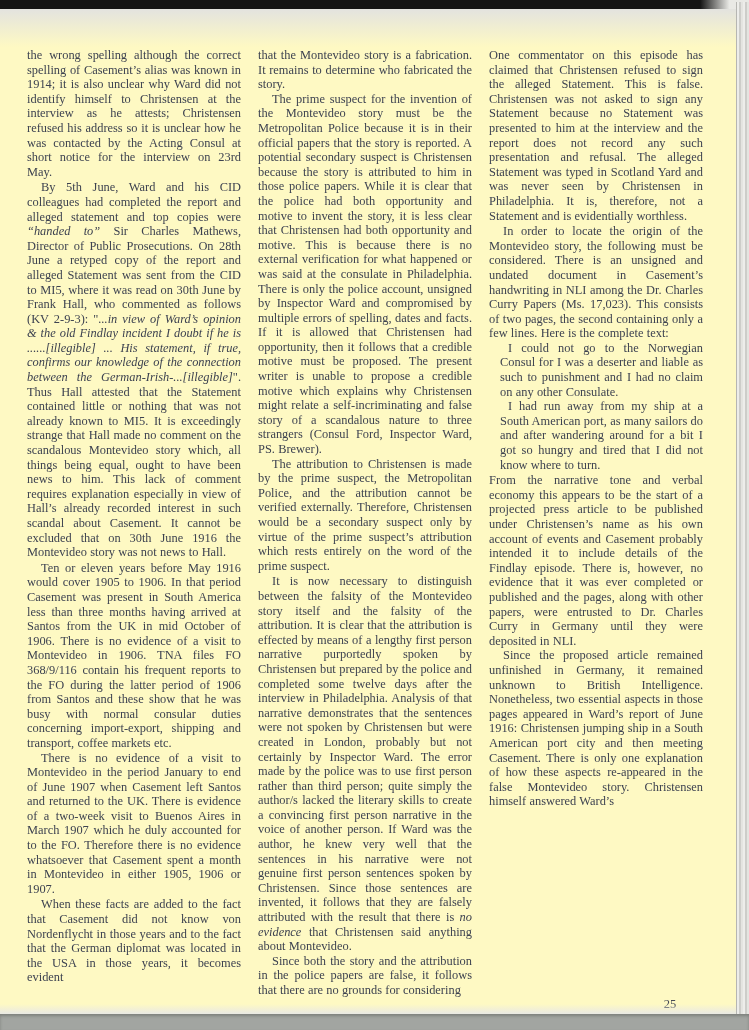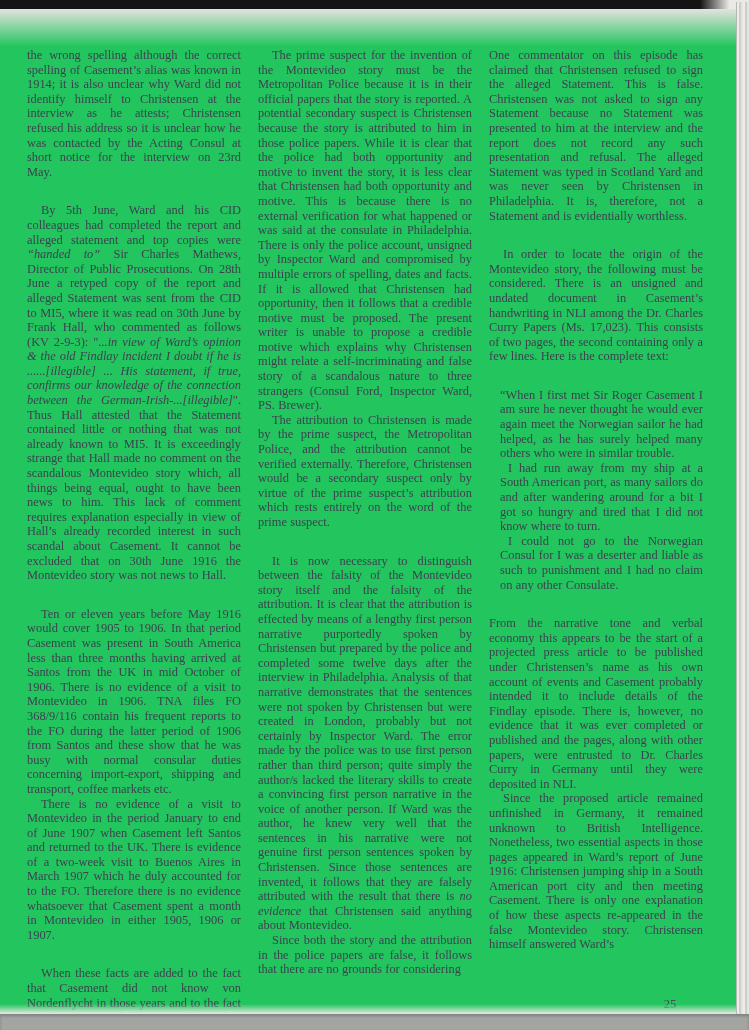--- a/index.html
+++ b/index.html
@@ -25,7 +25,7 @@
   .page {
     position: absolute; left: 0; top: 9px;
     width: 737px; height: 1005px;
-    background: #22c55e;
+    background: #fef9c3;
   }
   .page::before {
     content: ""; position: absolute; left: 0; top: 0; right: 0; height: 42px;

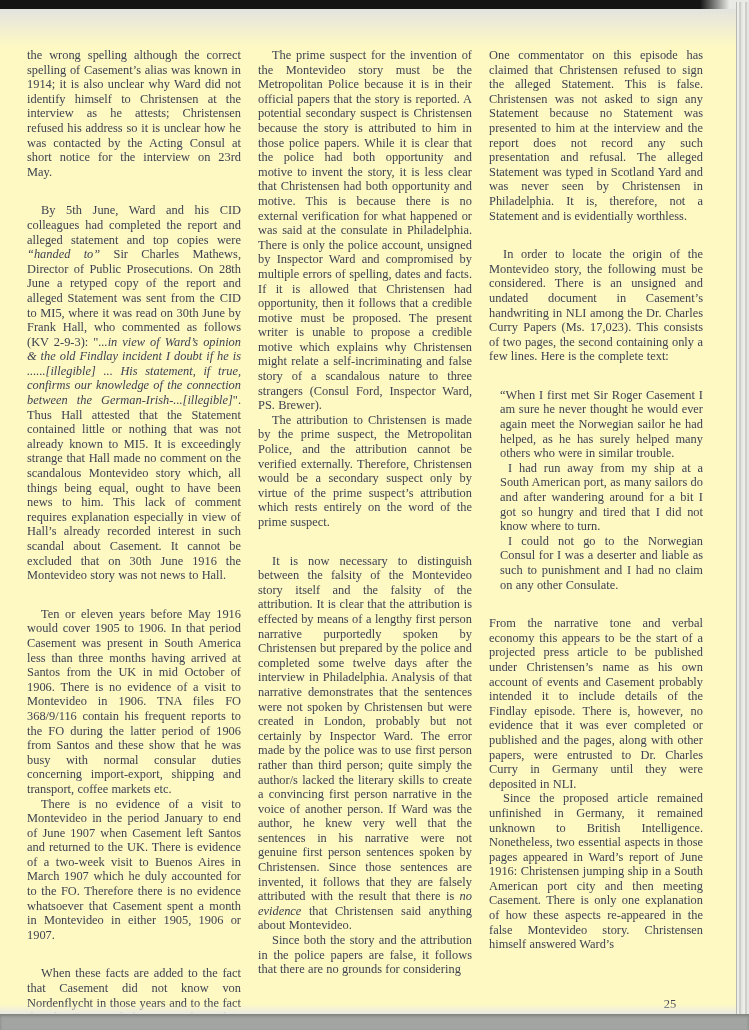--- a/index.html
+++ b/index.html
@@ -97,6 +97,7 @@
           <p class="para indent gap"><span>When these facts are added to the fact that Casement did not know von Nordenflycht in those years and to the fact that the German diplomat was located in the USA in those years, it becomes evident</span></p>
         </div>
       <div class="col">
+          <p class="para"><span>that the Montevideo story is a fabrication. It remains to determine who fabricated the story.</span></p>
           <p class="para indent"><span>The prime suspect for the invention of the Montevideo story must be the Metropolitan Police because it is in their official papers that the story is reported. A potential secondary suspect is Christensen because the story is attributed to him in those police papers. While it is clear that the police had both opportunity and motive to invent the story, it is less clear that Christensen had both opportunity and motive. This is because there is no external verification for what happened or was said at the consulate in Philadelphia. There is only the police account, unsigned by Inspector Ward and compromised by multiple errors of spelling, dates and facts. If it is allowed that Christensen had opportunity, then it follows that a credible motive must be proposed. The present writer is unable to propose a credible motive which explains why Christensen might relate a self-incriminating and false story of a scandalous nature to three strangers (Consul Ford, Inspector Ward, PS. Brewer).</span></p>
           <p class="para indent"><span>The attribution to Christensen is made by the prime suspect, the Metropolitan Police, and the attribution cannot be verified externally. Therefore, Christensen would be a secondary suspect only by virtue of the prime suspect’s attribution which rests entirely on the word of the prime suspect.</span></p>
           <p class="para indent gap"><span>It is now necessary to distinguish between the falsity of the Montevideo story itself and the falsity of the attribution. It is clear that the attribution is effected by means of a lengthy first person narrative purportedly spoken by Christensen but prepared by the police and completed some twelve days after the interview in Philadelphia.  Analysis of that narrative demonstrates that the sentences were not spoken by Christensen but were created in London, probably but not certainly by Inspector Ward. The error made by the police was to use first person rather than third person; quite simply the author/s lacked the literary skills to create a convincing first person narrative in the voice of another person. If Ward was the author, he knew very well that the sentences in his narrative were not genuine first person sentences spoken by Christensen. Since those sentences are invented, it follows that they are falsely attributed with the result that there is </span><em>no evidence</em><span> that Christensen said anything about Montevideo.</span></p>

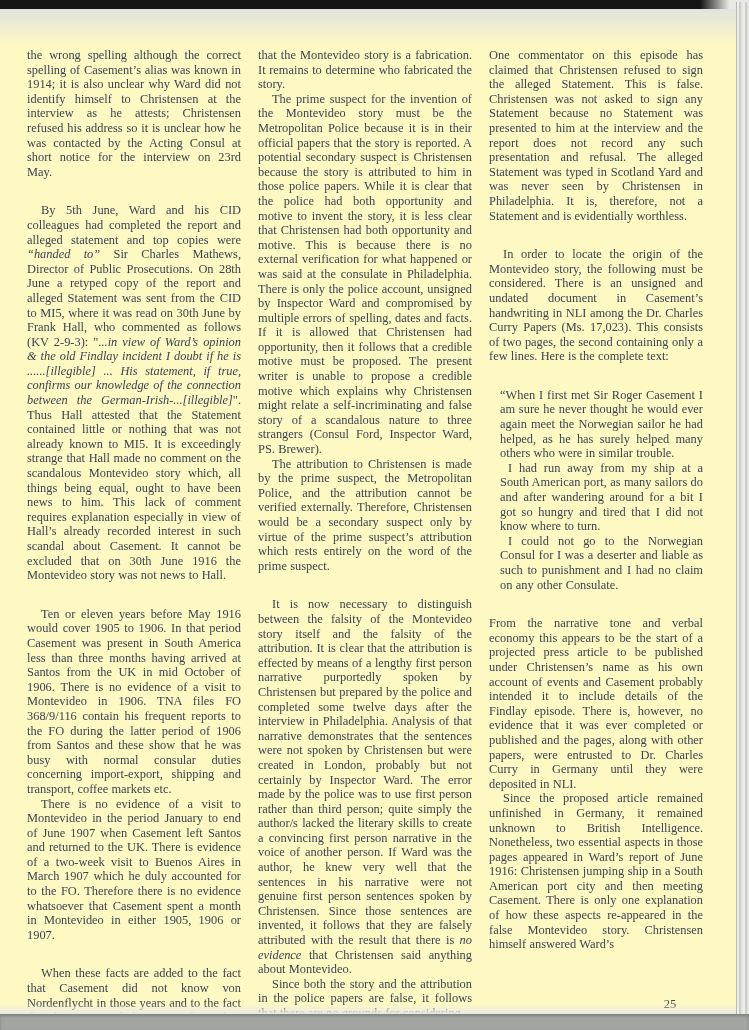--- a/index.html
+++ b/index.html
@@ -67,7 +67,7 @@
     word-spacing: 0.2px;
   }
   .para.indent { text-indent: 14px; }
-  .para.gap { margin-top: 24px; }
+  .para.gap { margin-top: 1px; }
   .para.quote { margin-left: 11px; }
   .para.quote.indent { text-indent: 8px; }
   .para em { font-style: italic; }

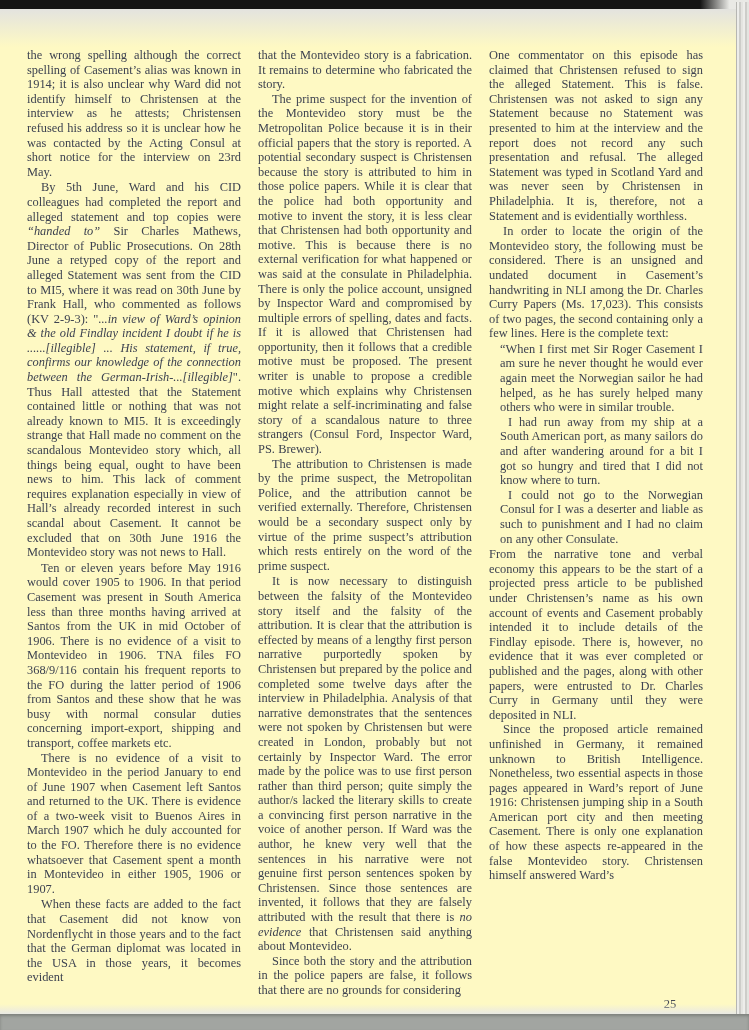--- a/index.html
+++ b/index.html
@@ -106,7 +106,6 @@
       <div class="col">
           <p class="para"><span>One commentator on this episode has claimed that Christensen refused to sign the alleged Statement. This is false. Christensen was not asked to sign any Statement because no Statement was presented to him at the interview and the report does not record any such presentation and refusal. The alleged Statement was typed in Scotland Yard and was never seen by Christensen in Philadelphia. It is, therefore, not a Statement and is evidentially worthless.</span></p>
           <p class="para indent gap"><span>In order to locate the origin of the Montevideo story, the following must be considered. There is an unsigned and undated document in Casement’s handwriting in NLI among the Dr. Charles Curry Papers (Ms. 17,023). This consists of two pages, the second containing only a few lines. Here is the complete text:</span></p>
-          <p class="para gap quote"><span>“When I first met Sir Roger Casement I am sure he never thought he would ever again meet the Norwegian sailor he had helped, as he has surely helped many others who were in similar trouble.</span></p>
           <p class="para indent quote"><span>I had run away from my ship at a South American port, as many sailors do and after wandering around for a bit I got so hungry and tired that I did not know where to turn.</span></p>
           <p class="para indent quote"><span>I could not go to the Norwegian Consul for I was a deserter and liable as such to punishment and I had no claim on any other Consulate.</span></p>
           <p class="para gap"><span>From the narrative tone and verbal economy this appears to be the start of a projected press article to be published under Christensen’s name as his own account of events and Casement probably intended it to include details of the Findlay episode. There is, however, no evidence that it was ever completed or published and the pages, along with other papers, were entrusted to Dr. Charles Curry in Germany until they were deposited in NLI.</span></p>

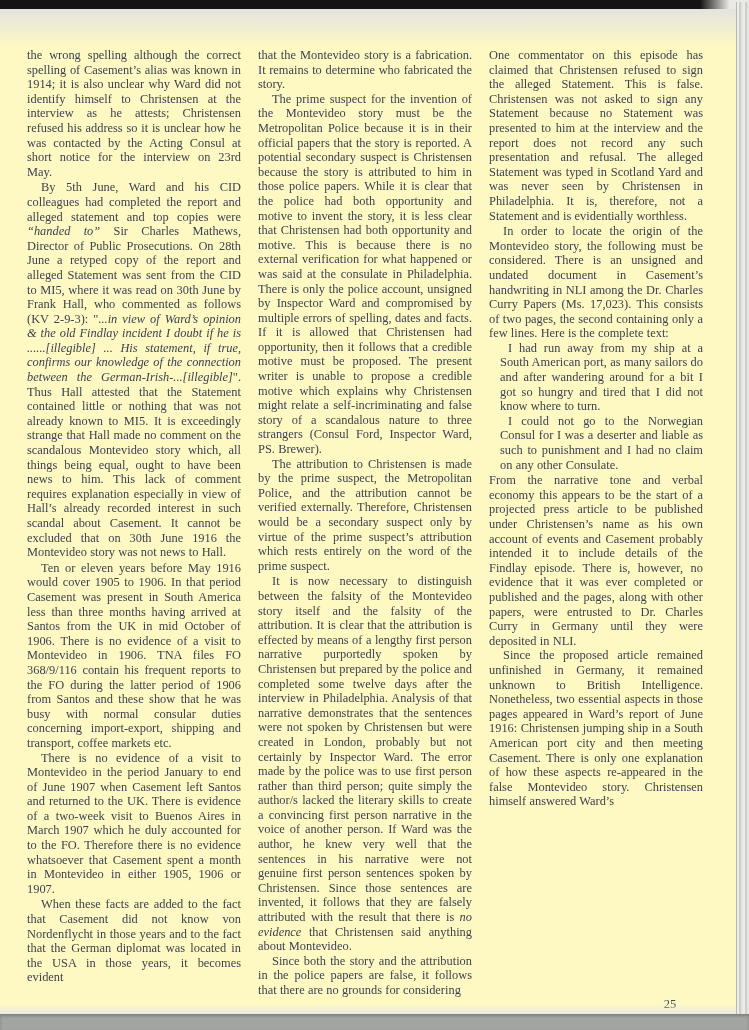--- a/index.html
+++ b/index.html
@@ -106,8 +106,8 @@
       <div class="col">
           <p class="para"><span>One commentator on this episode has claimed that Christensen refused to sign the alleged Statement. This is false. Christensen was not asked to sign any Statement because no Statement was presented to him at the interview and the report does not record any such presentation and refusal. The alleged Statement was typed in Scotland Yard and was never seen by Christensen in Philadelphia. It is, therefore, not a Statement and is evidentially worthless.</span></p>
           <p class="para indent gap"><span>In order to locate the origin of the Montevideo story, the following must be considered. There is an unsigned and undated document in Casement’s handwriting in NLI among the Dr. Charles Curry Papers (Ms. 17,023). This consists of two pages, the second containing only a few lines. Here is the complete text:</span></p>
+          <p class="para indent quote"><span>I could not go to the Norwegian Consul for I was a deserter and liable as such to punishment and I had no claim on any other Consulate.</span></p>
           <p class="para indent quote"><span>I had run away from my ship at a South American port, as many sailors do and after wandering around for a bit I got so hungry and tired that I did not know where to turn.</span></p>
-          <p class="para indent quote"><span>I could not go to the Norwegian Consul for I was a deserter and liable as such to punishment and I had no claim on any other Consulate.</span></p>
           <p class="para gap"><span>From the narrative tone and verbal economy this appears to be the start of a projected press article to be published under Christensen’s name as his own account of events and Casement probably intended it to include details of the Findlay episode. There is, however, no evidence that it was ever completed or published and the pages, along with other papers, were entrusted to Dr. Charles Curry in Germany until they were deposited in NLI.</span></p>
           <p class="para indent"><span>Since the proposed article remained unfinished in Germany, it remained unknown to British Intelligence. Nonetheless, two essential aspects in those pages appeared in Ward’s report of June 1916: Christensen jumping ship in a South American port city and then meeting Casement. There is only one explanation of how these aspects re-appeared in the false Montevideo story. Christensen himself answered Ward’s</span></p>
         </div>

